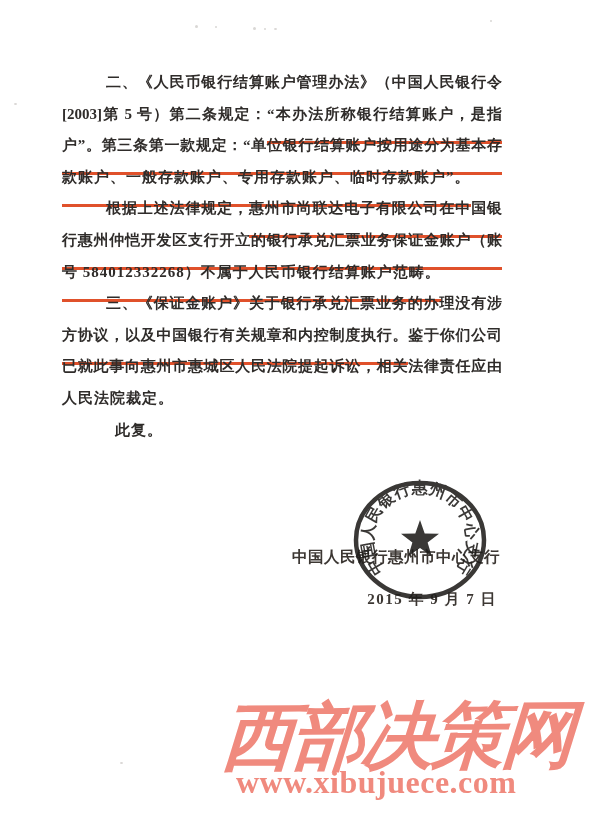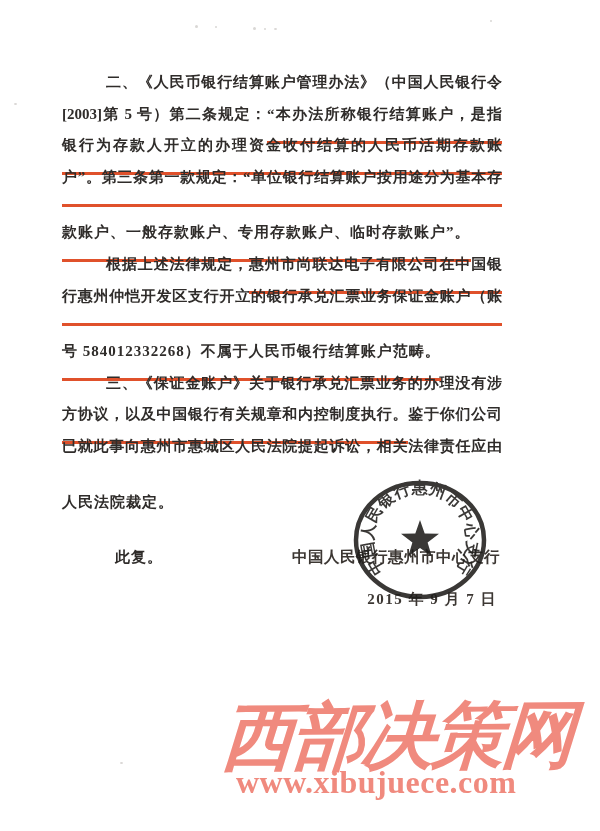--- a/index.html
+++ b/index.html
@@ -68,7 +68,6 @@
 <div class="doc-text" id="doc-lines">
     <div class="line j" style="text-indent: 44px;"><span class="seg">二、《人民币银行结算账户管理办法》（中国人民银行令</span></div>
     <div class="line j"><span class="seg">[2003]第 5 号）第二条规定：</span><span class="seg u" style="border-bottom-color: rgb(224, 81, 43);">“本办法所称银行结算账户，是指</span></div>
-    <div class="line j"><span class="seg u" style="border-bottom-color: rgb(224, 81, 43);">银行为存款人开立的办理资金收付结算的人民币活期存款账</span></div>
     <div class="line j"><span class="seg u" style="border-bottom-color: rgb(224, 81, 43);">户”。第三条第一款规定：“单位银行结算账户按用途分为基本存</span></div>
     <div class="line"><span class="seg u" style="border-bottom-color: rgb(224, 81, 43);">款账户、一般存款账户、专用存款账户、临时存款账户”。</span></div>
     <div class="line j" style="text-indent: 44px;"><span class="seg">根据上述法律规定，</span><span class="seg u" style="border-bottom-color: rgb(224, 81, 43);">惠州市尚联达电子有限公司在中国银</span></div>

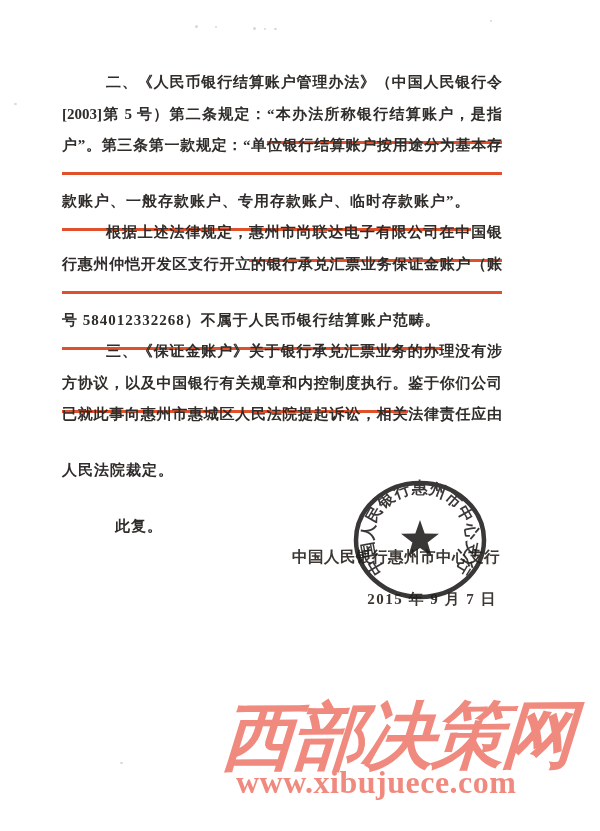--- a/index.html
+++ b/index.html
@@ -21,7 +21,7 @@
     white-space:normal;text-align:justify;text-align-last:justify;
     text-justify:inter-character;
   }
-  .line:not(.j){letter-spacing:1px;margin-top:24px;}
+  .line:not(.j){letter-spacing:1px;}
   .seg{display:inline;}
   .seg.u{
     border-bottom:3.5px solid #e0512b;

